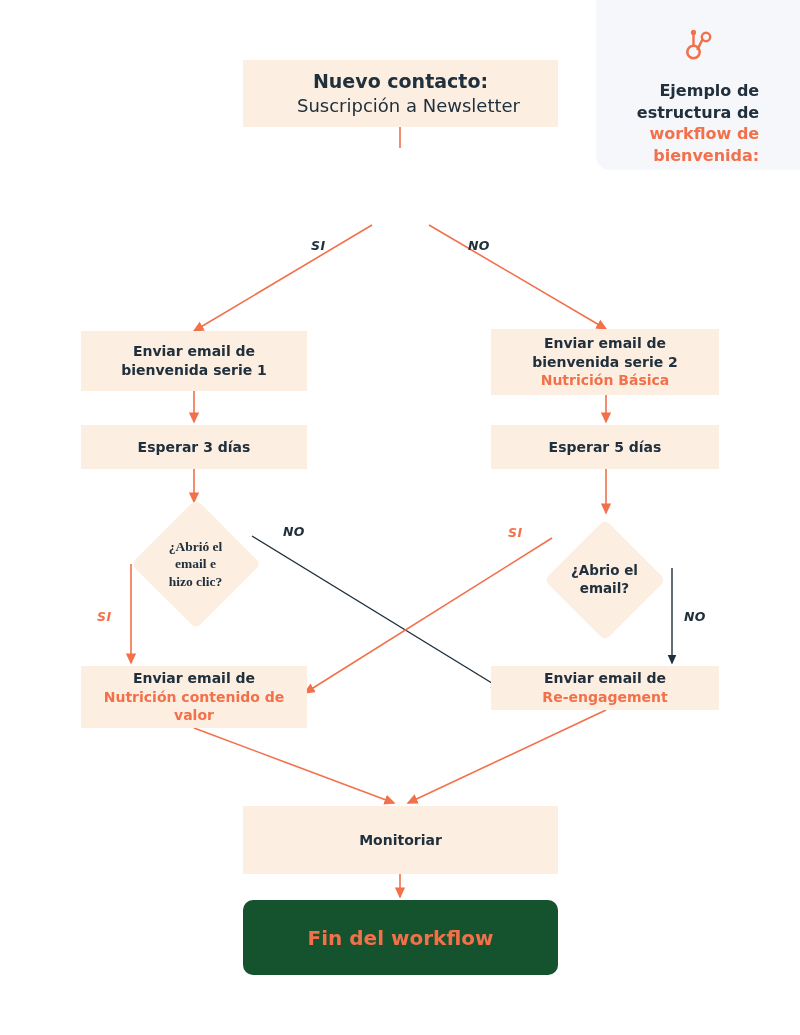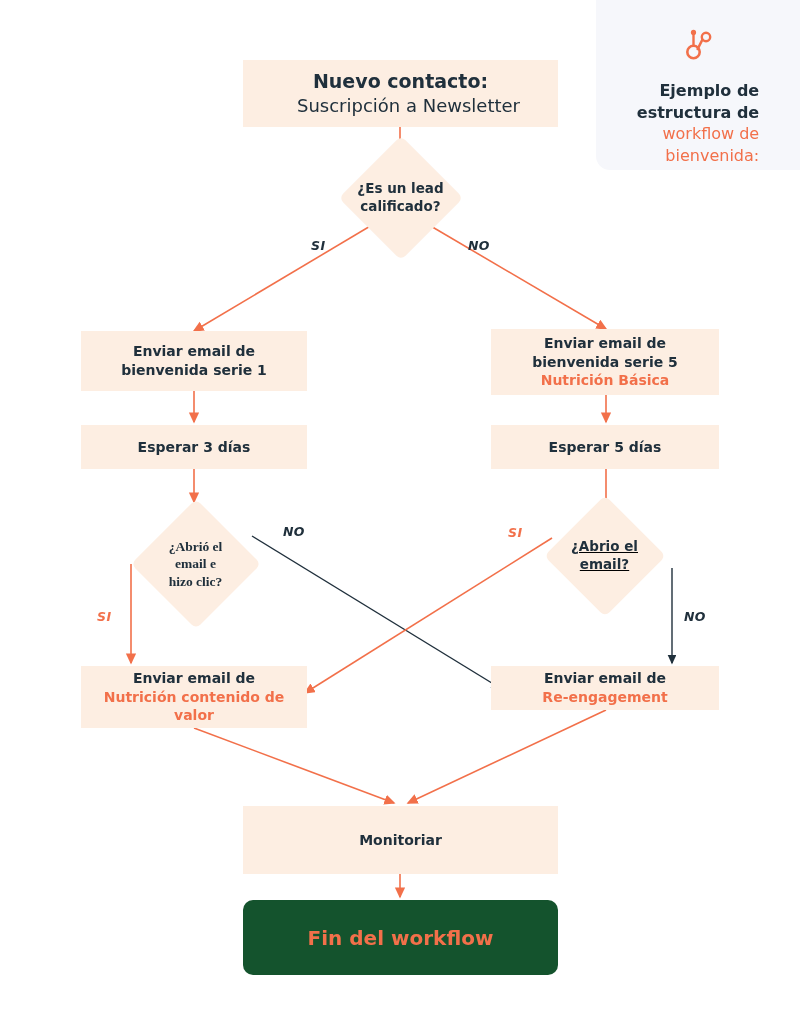--- a/index.html
+++ b/index.html
@@ -53,7 +53,7 @@
   }
   .accent {
     color: #f2704a;
-    font-weight: normal;
+    font-weight: bold;
   }
 
   

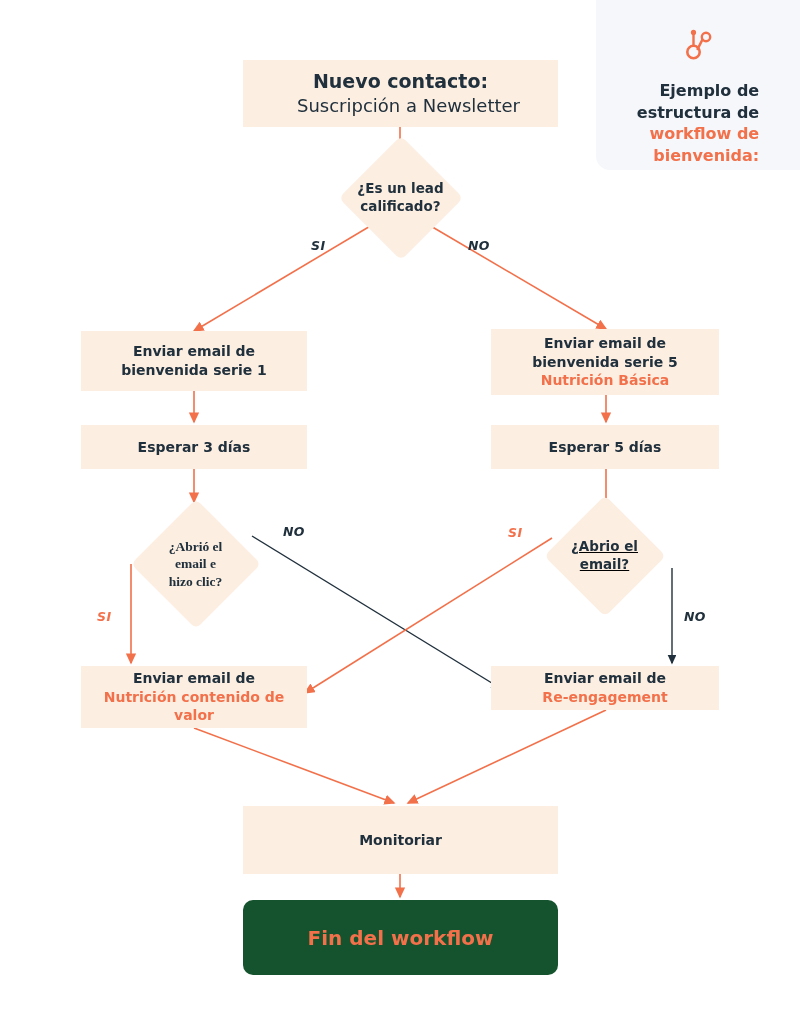--- a/index.html
+++ b/index.html
@@ -228,13 +228,6 @@
     <span class="line2">Suscripción a Newsletter</span>
   </div>
 
-  <div class="diamond-wrap" id="node-qualified">
-    <span class="diamond-shape"></span>
-    <span class="diamond-label">
-      <span>¿Es un lead</span><br>
-      <span>calificado?</span>
-    </span>
-  </div>
 
   <div class="node box" id="node-email-1">
     <span class="line1">Enviar email de</span>

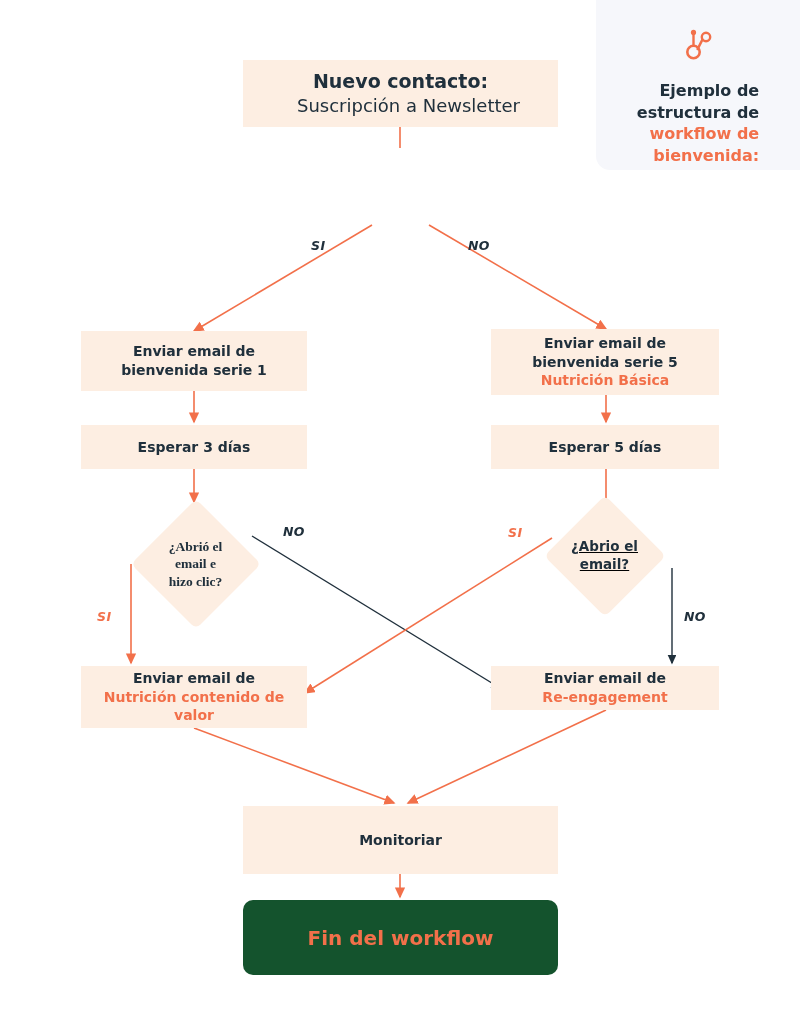--- a/index.html
+++ b/index.html
@@ -236,7 +236,7 @@
 
   <div class="node box" id="node-email-2">
     <span class="line1">Enviar email de</span>
-    <span class="line1">bienvenida serie 5</span>
+    <span class="line1">bienvenida serie 2</span>
     <span class="line1 accent">Nutrición Básica</span>
   </div>
 

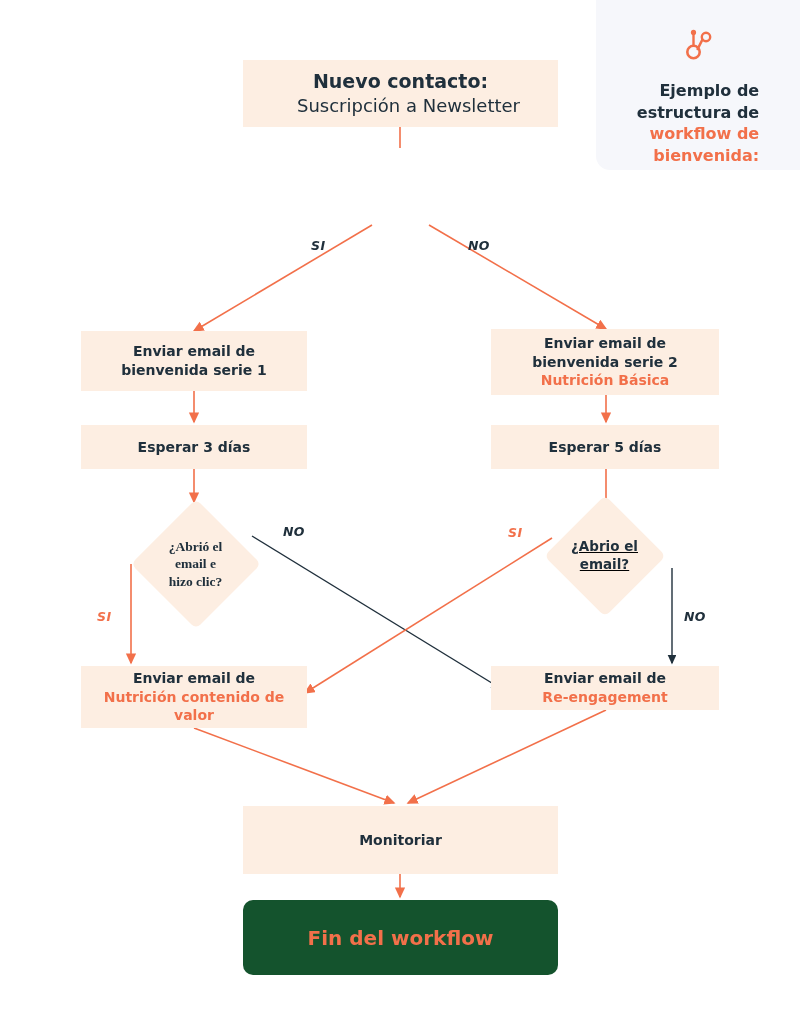--- a/index.html
+++ b/index.html
@@ -120,7 +120,7 @@
   #node-opened-click { left: 120px; top: 505px; width: 151px; height: 118px; font-family: Liberation Serif, serif; }
   #node-opened-click .diamond-shape { width: 92px; height: 92px; }
 
-  #node-opened { left: 532px; top: 504px; width: 145px; height: 104px; text-decoration: underline; }
+  #node-opened { left: 532px; top: 528px; width: 145px; height: 104px; }
   #node-opened .diamond-shape { width: 86px; height: 86px; }
 
   

